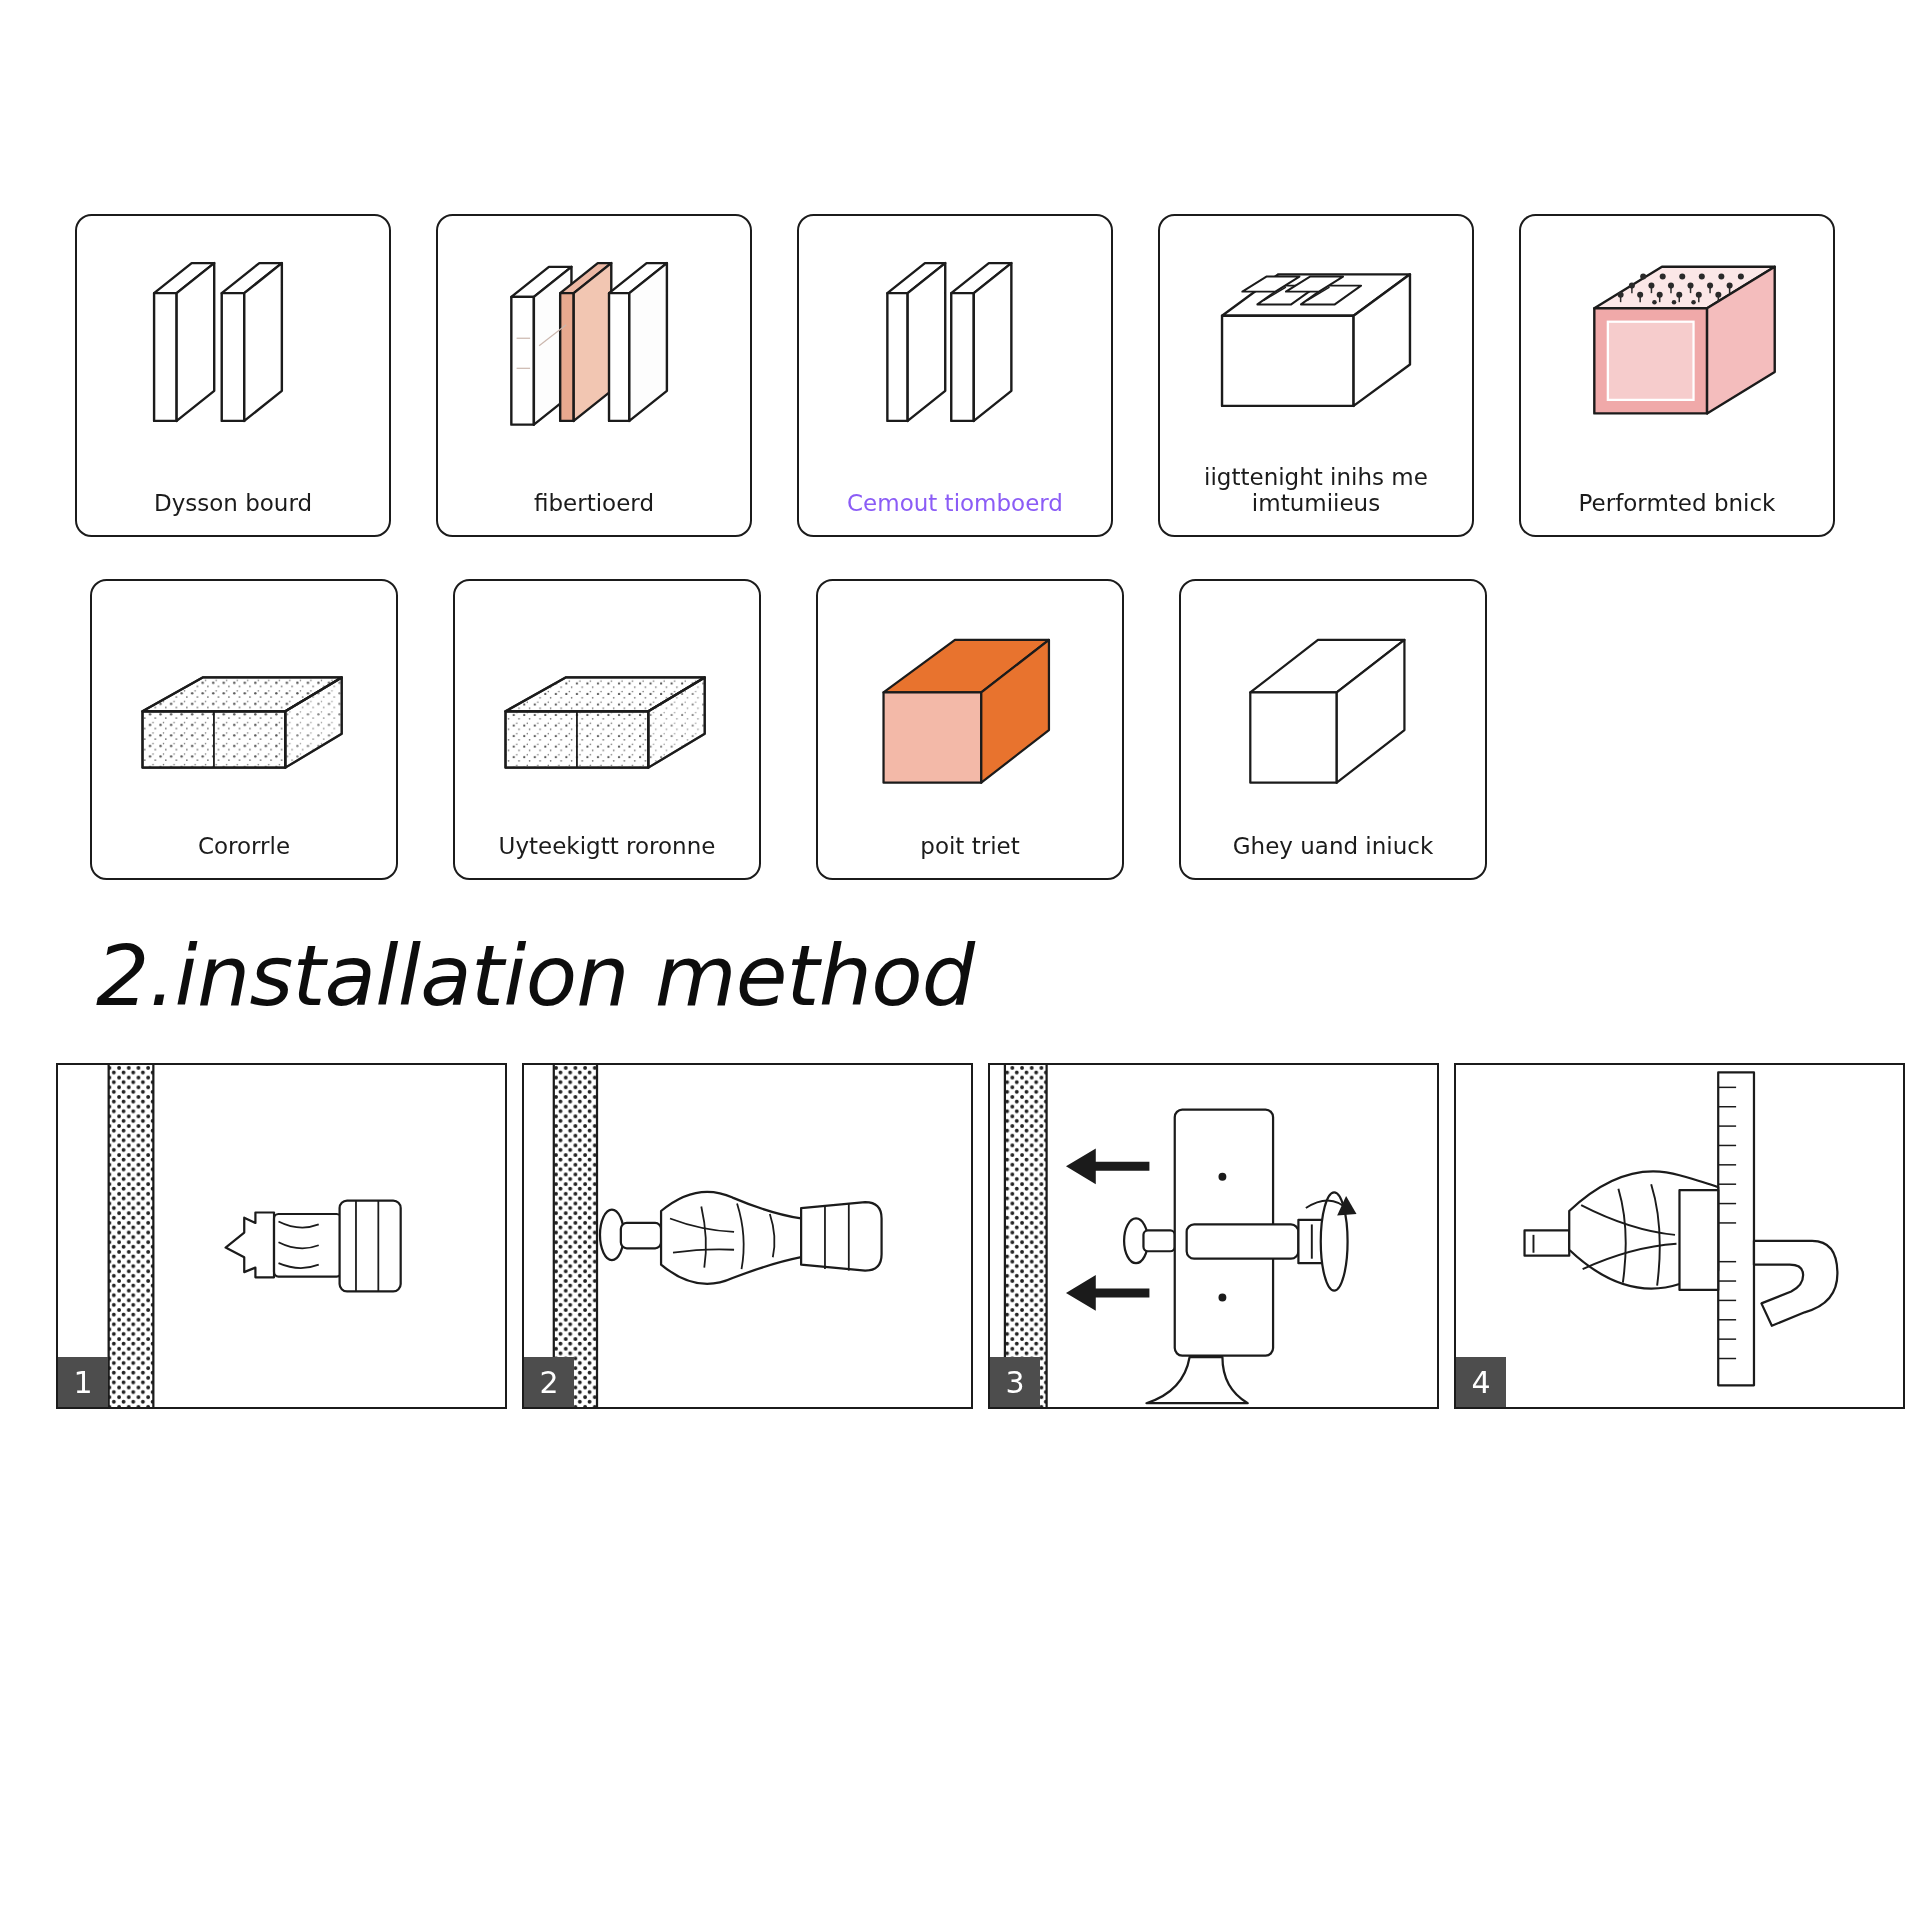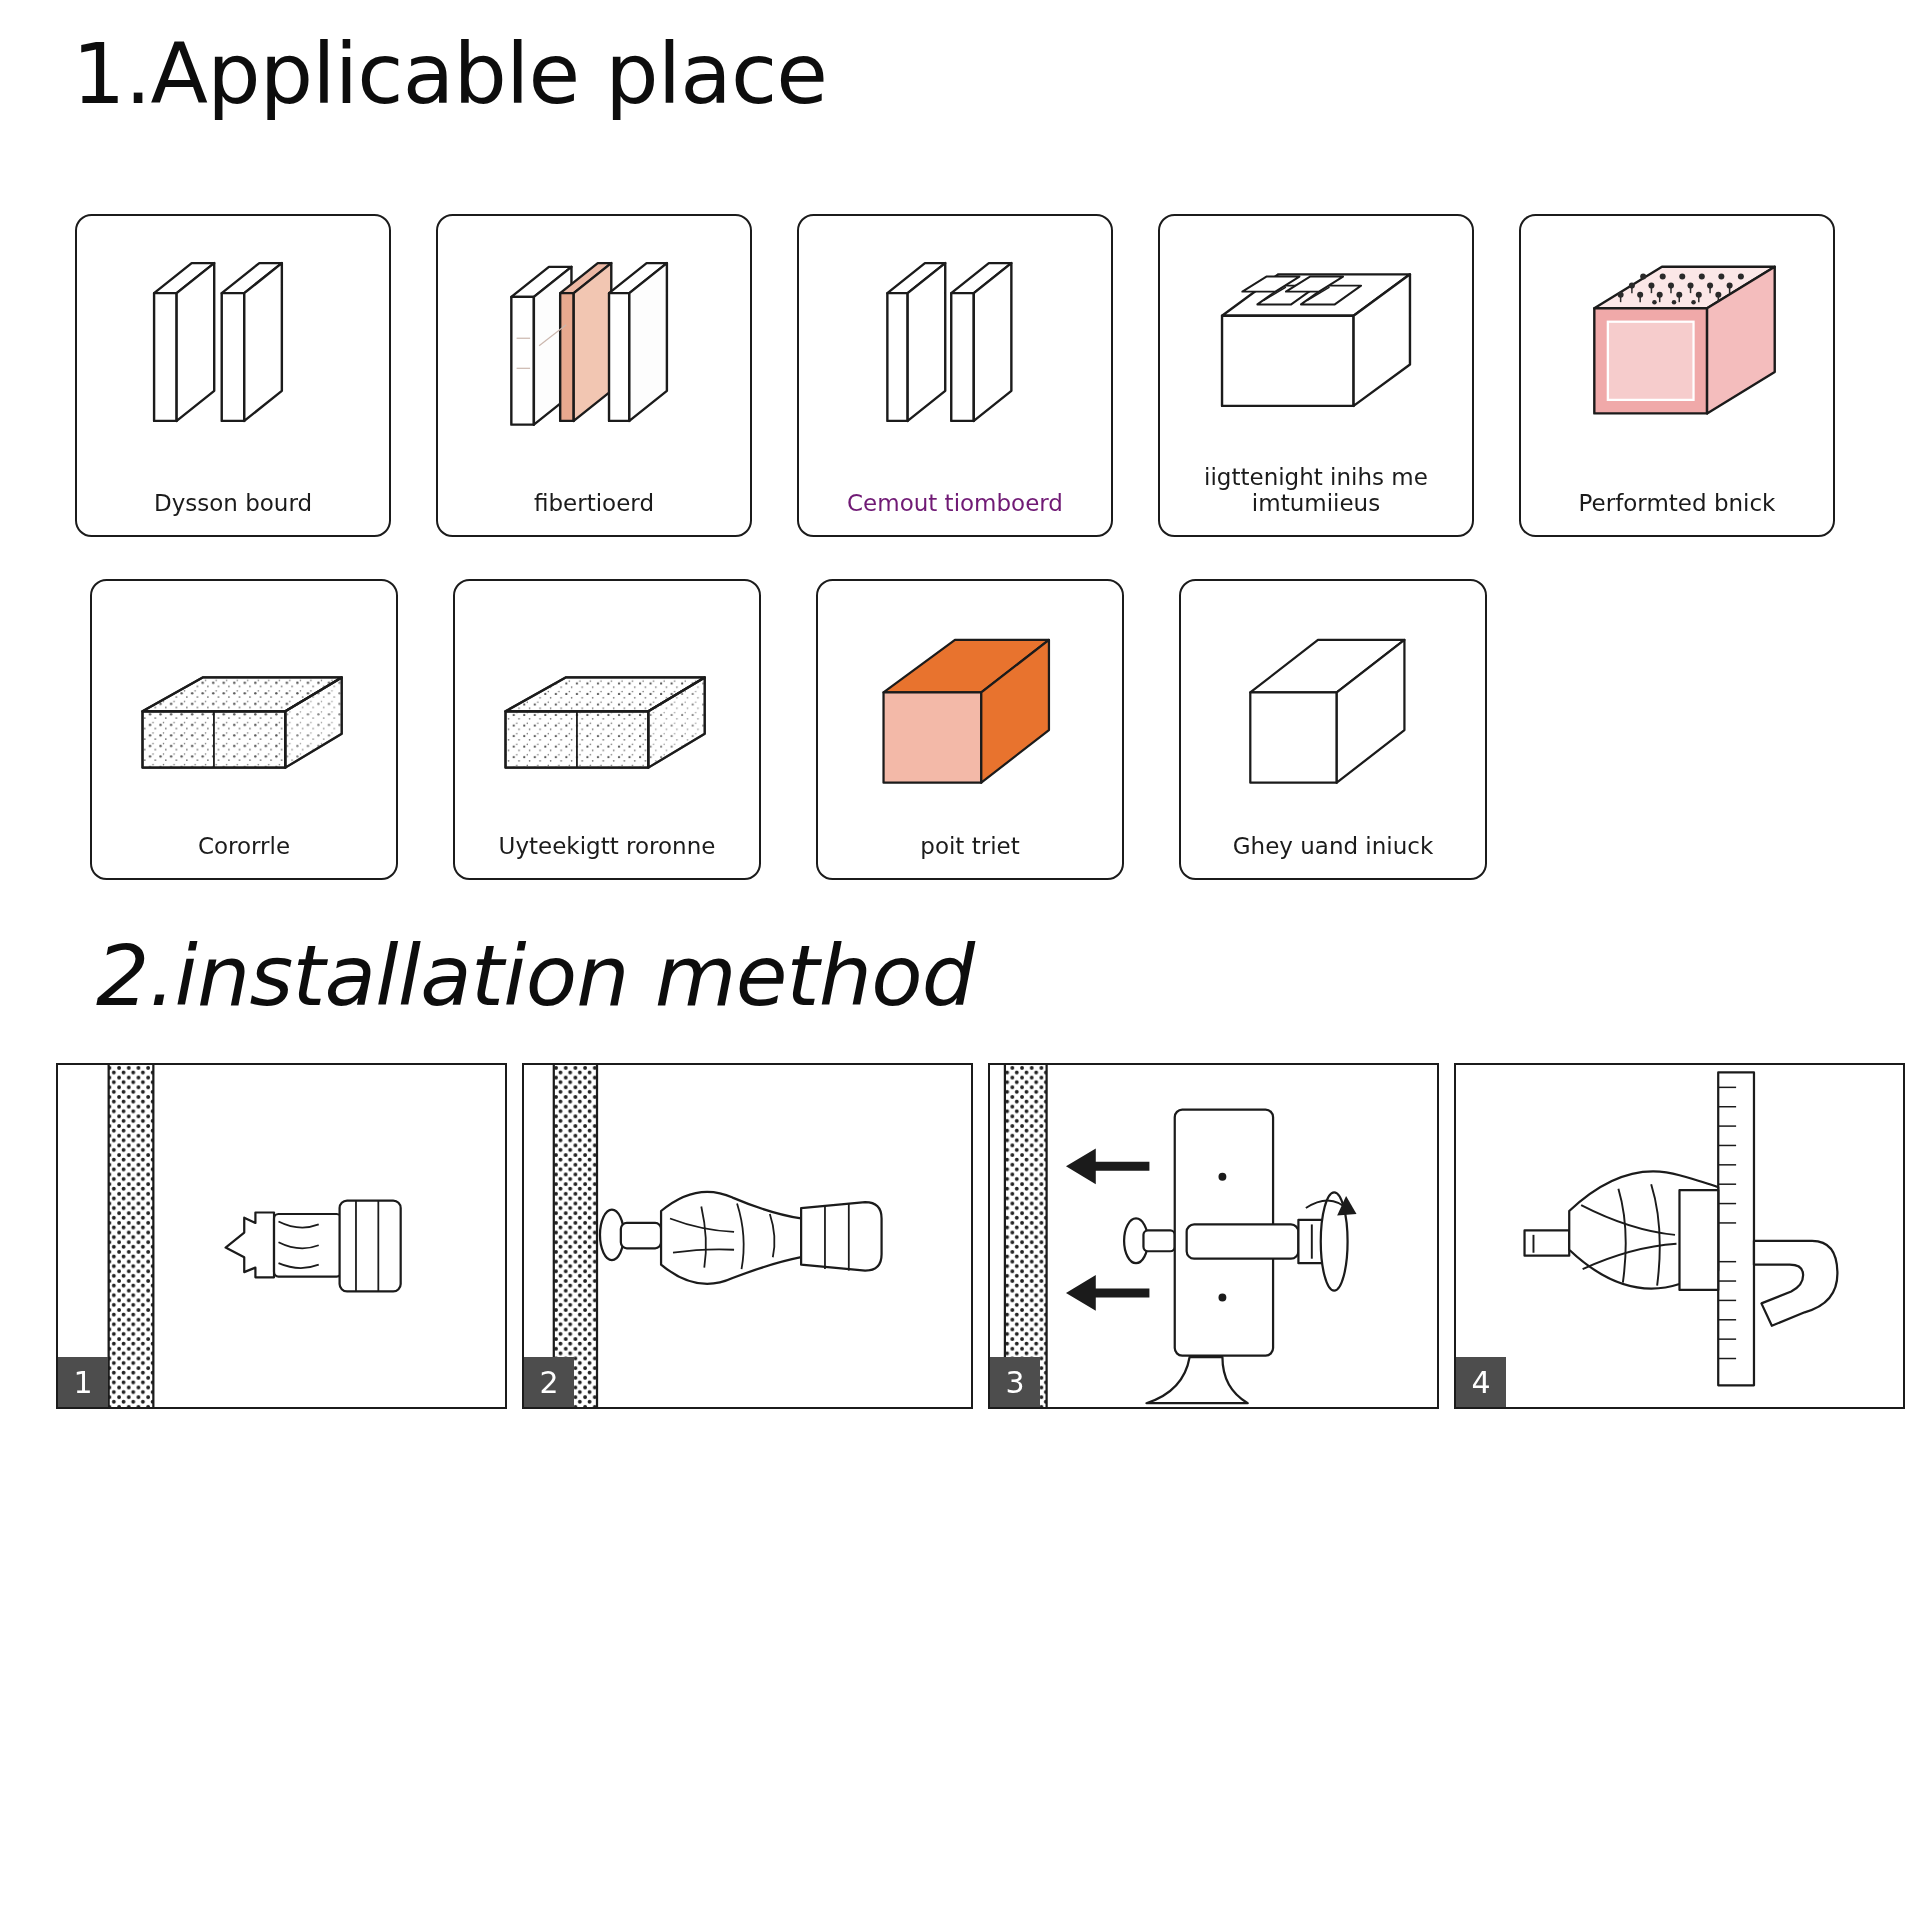--- a/index.html
+++ b/index.html
@@ -129,7 +129,6 @@
 
 <div class="page">
 
-  <div id="heading1" class="section-title">1.Applicable place</div>
 
   <div id="mat-row-1" class="mat-row">
 

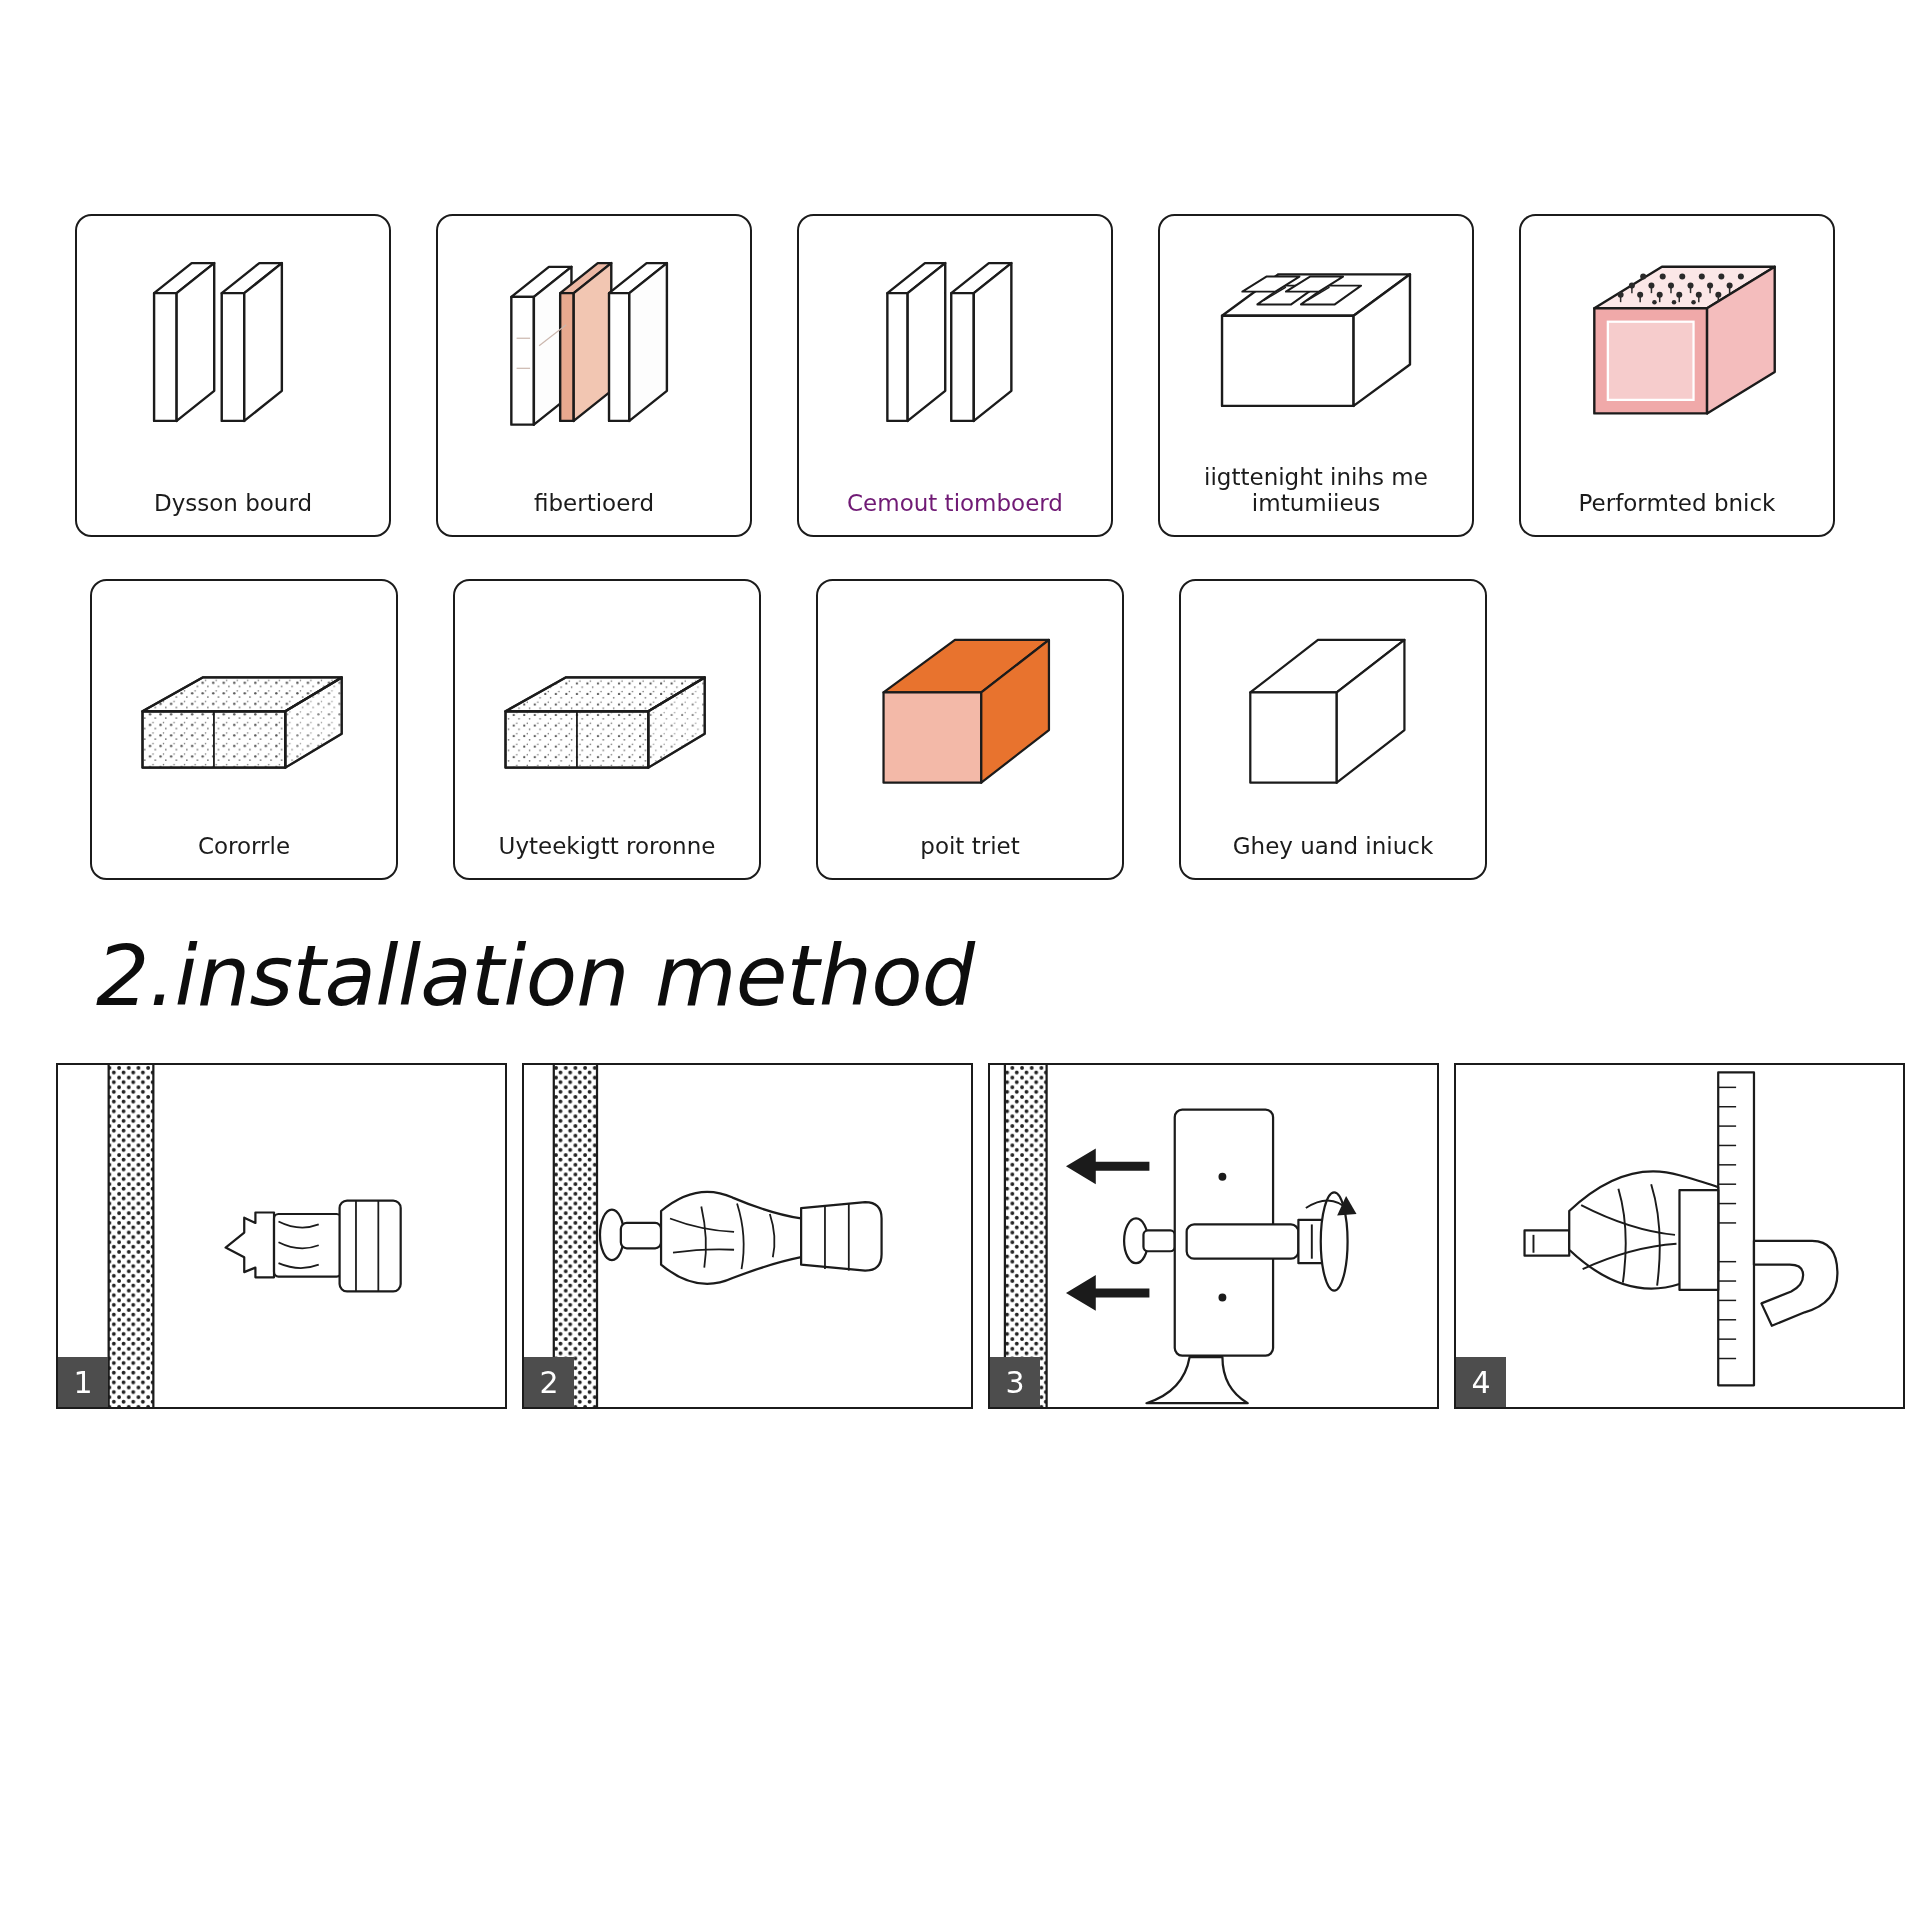--- a/index.html
+++ b/index.html
@@ -72,7 +72,7 @@
     color: #1b1b1b;
     font-family: "DejaVu Sans", sans-serif;
   }
-  .mat-label.accent { color: #701a75; }
+  .mat-label.accent { color: #8b5cf6; }
 
   
   #steps-row {

